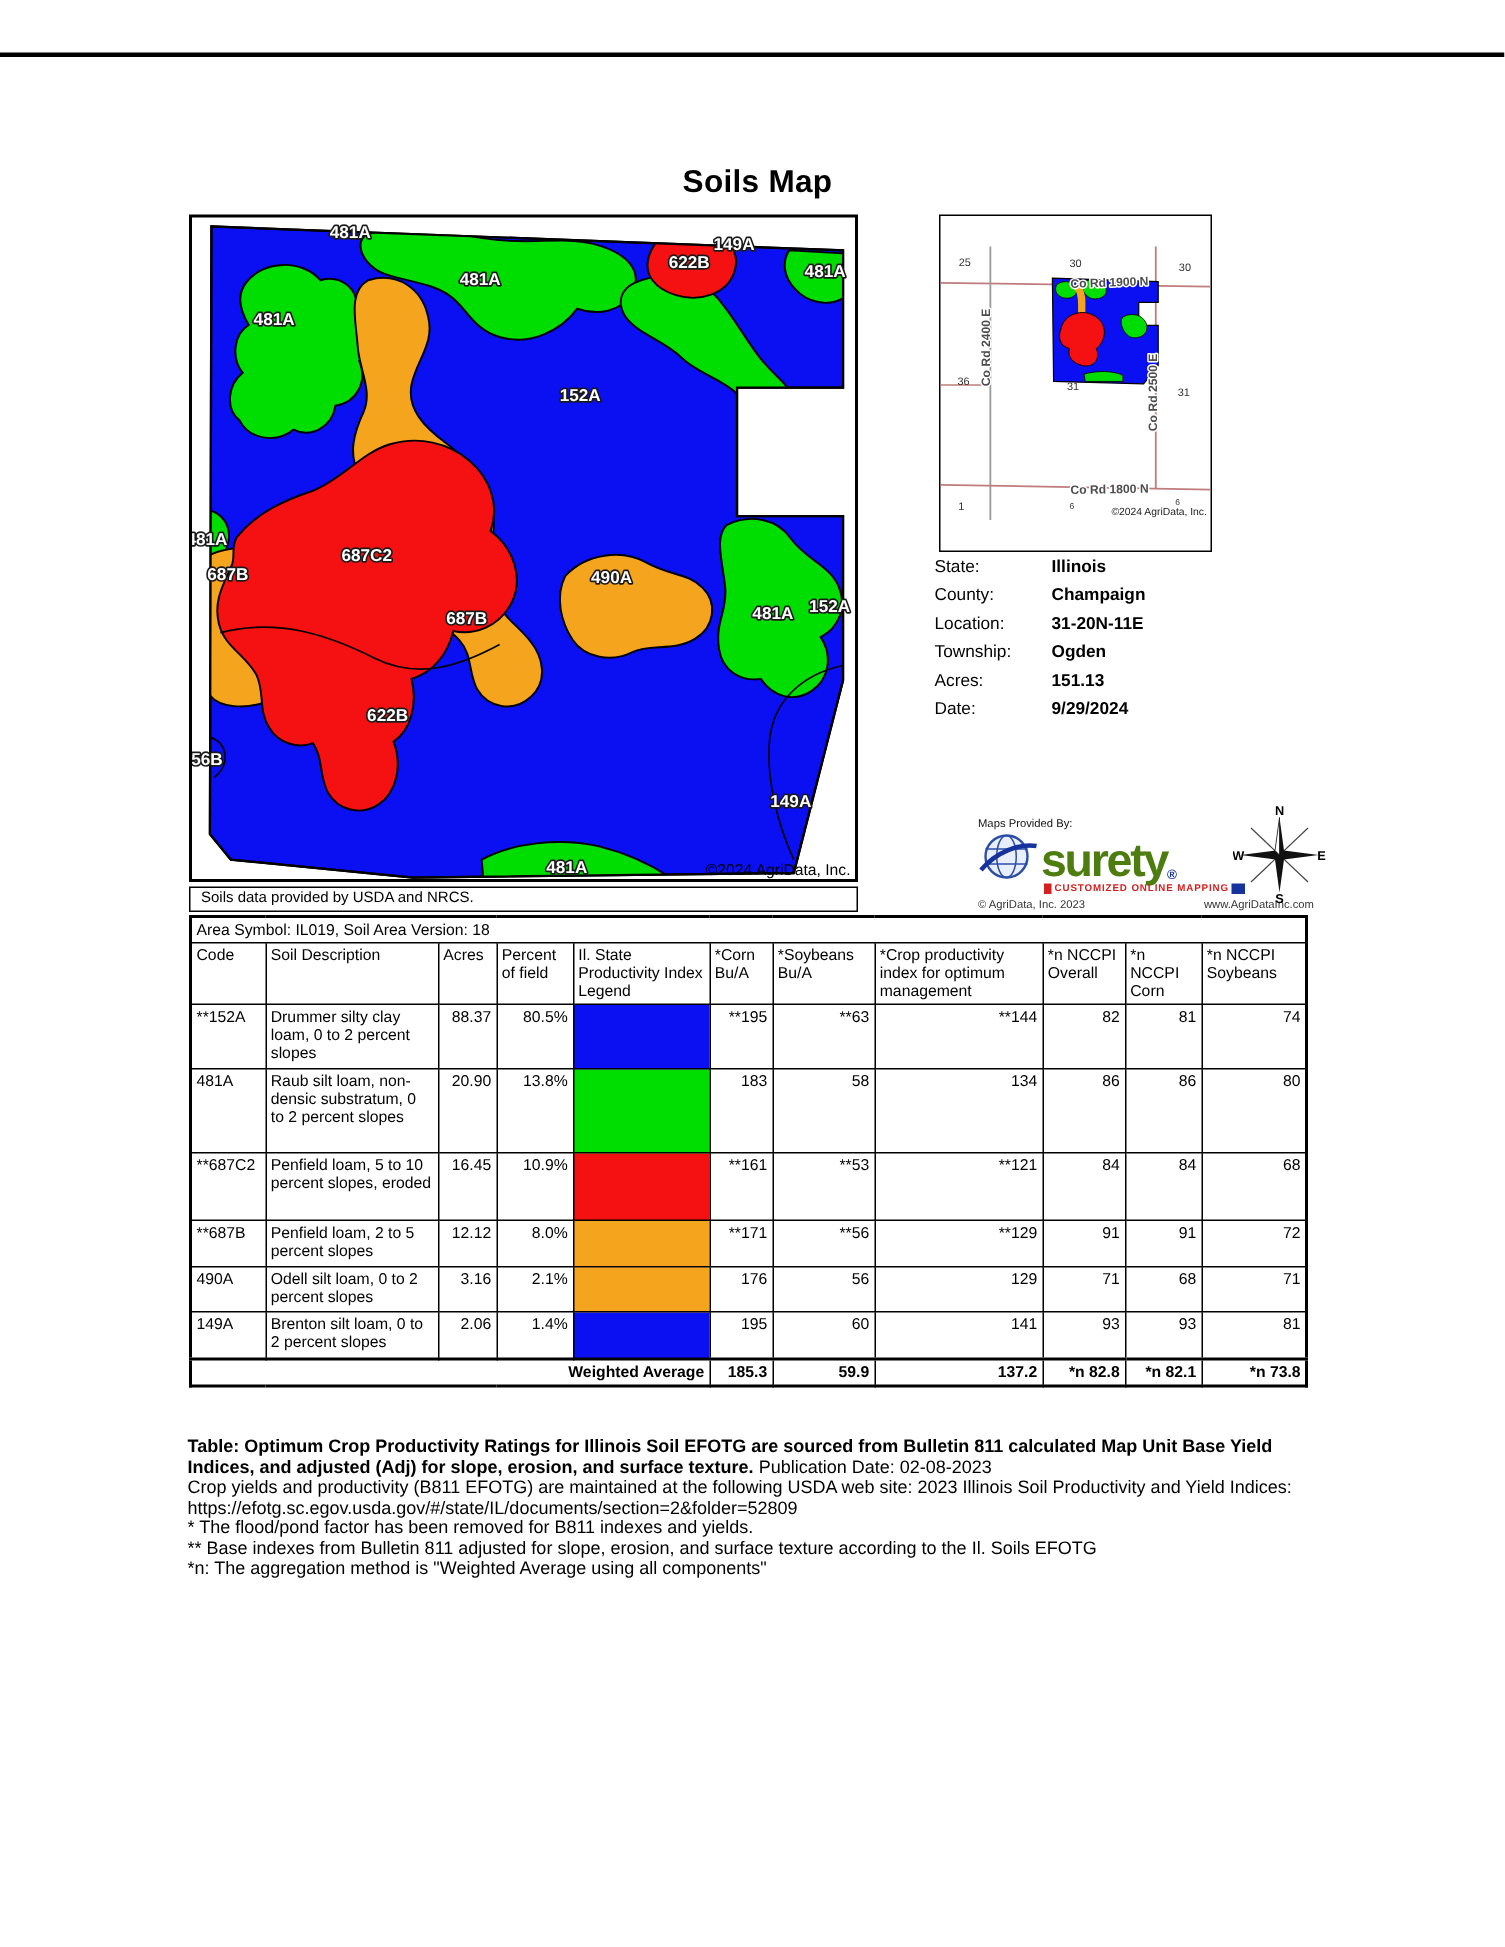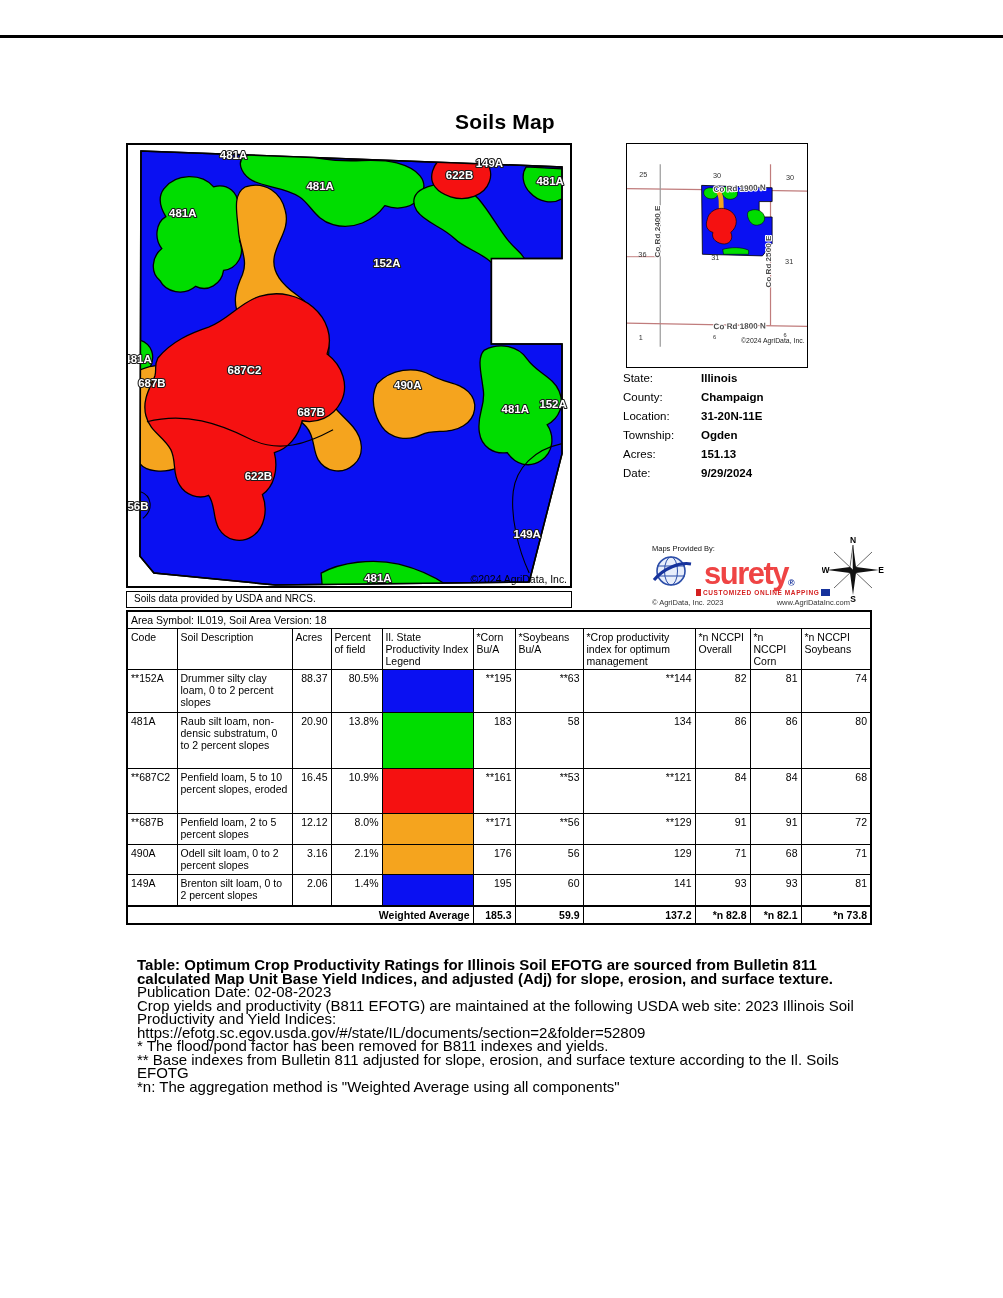--- a/index.html
+++ b/index.html
@@ -36,7 +36,7 @@
   .logo-block{position:absolute;left:652px;top:544px;width:198px;}
   .logo-mpb{font-size:7.5px;color:#111;margin-bottom:1px;}
   .logo-row{display:flex;align-items:flex-end;}
-  .logo-word{font-size:31px;font-weight:bold;color:#ef4444;letter-spacing:-1.5px;line-height:28px;margin-left:12px;}
+  .logo-word{font-size:31px;font-weight:bold;color:#4d7c0f;letter-spacing:-1.5px;line-height:28px;margin-left:2px;}
   .logo-reg{font-size:9px;color:#16329c;vertical-align:super;font-weight:bold;}
   .logo-tag{display:flex;align-items:center;margin:1px 0 2px 44px;}
   .logo-tag .txt{font-size:6.5px;font-weight:bold;color:#d42020;letter-spacing:0.6px;white-space:nowrap;}

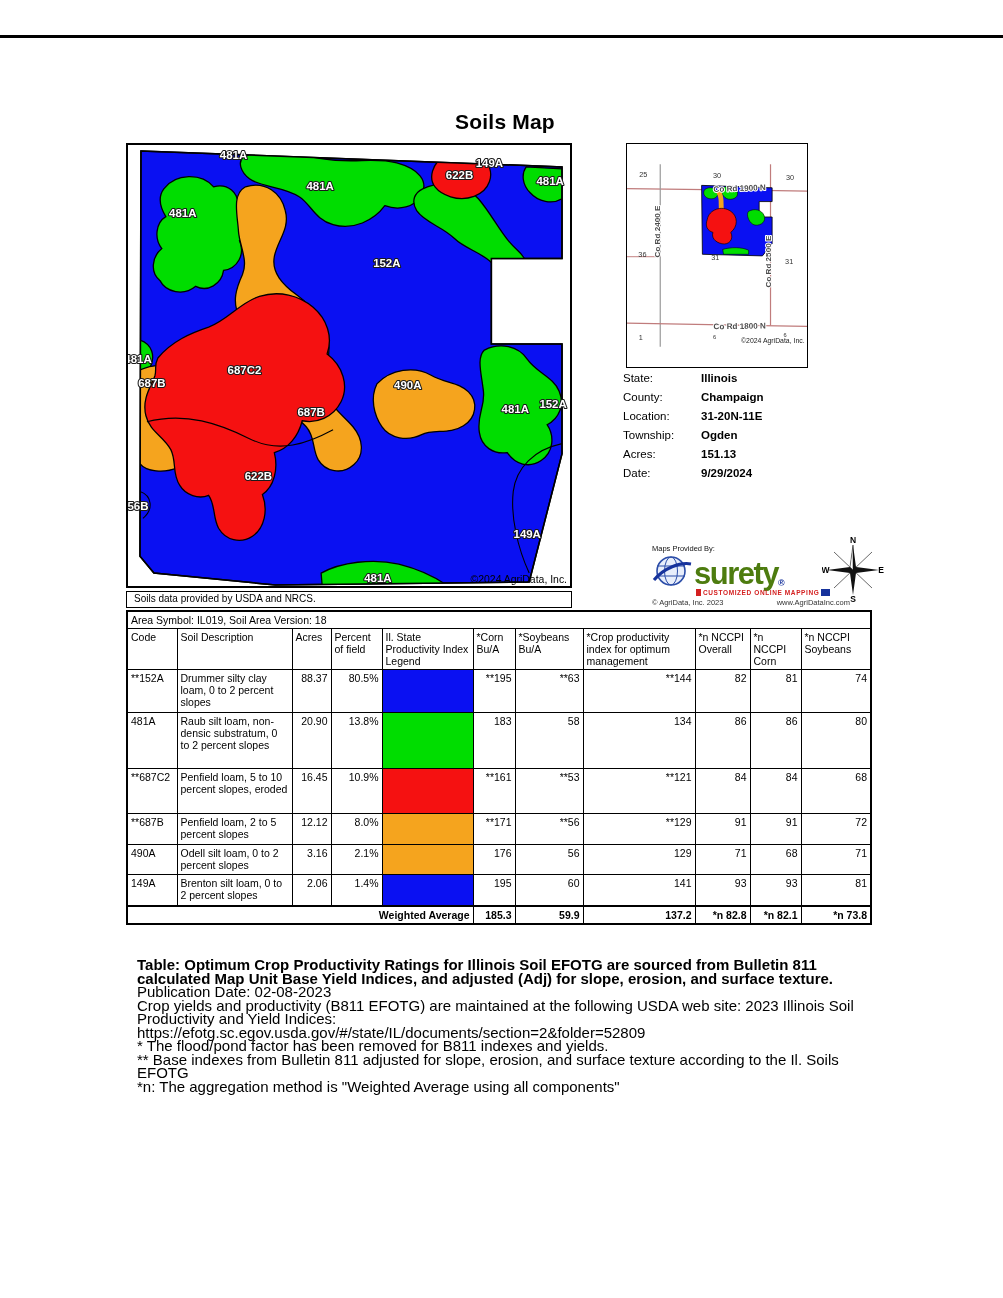--- a/index.html
+++ b/index.html
@@ -42,7 +42,7 @@
   .logo-tag .txt{font-size:6.5px;font-weight:bold;color:#d42020;letter-spacing:0.6px;white-space:nowrap;}
   .logo-tag .blk-r{width:5px;height:7px;background:#d42020;margin-right:2px;}
   .logo-tag .blk-b{width:9px;height:7px;background:#16329c;margin-left:2px;}
-  .logo-bottom{display:flex;justify-content:space-between;font-size:7.5px;color:#333;width:198px;gap:26px;}
+  .logo-bottom{display:flex;justify-content:space-between;font-size:7.5px;color:#333;width:224px;gap:26px;}
   .compass{position:absolute;left:822px;top:536px;width:62px;height:66px;}
   .compass text{font-size:8.5px;font-weight:bold;fill:#000;text-anchor:middle;}
   

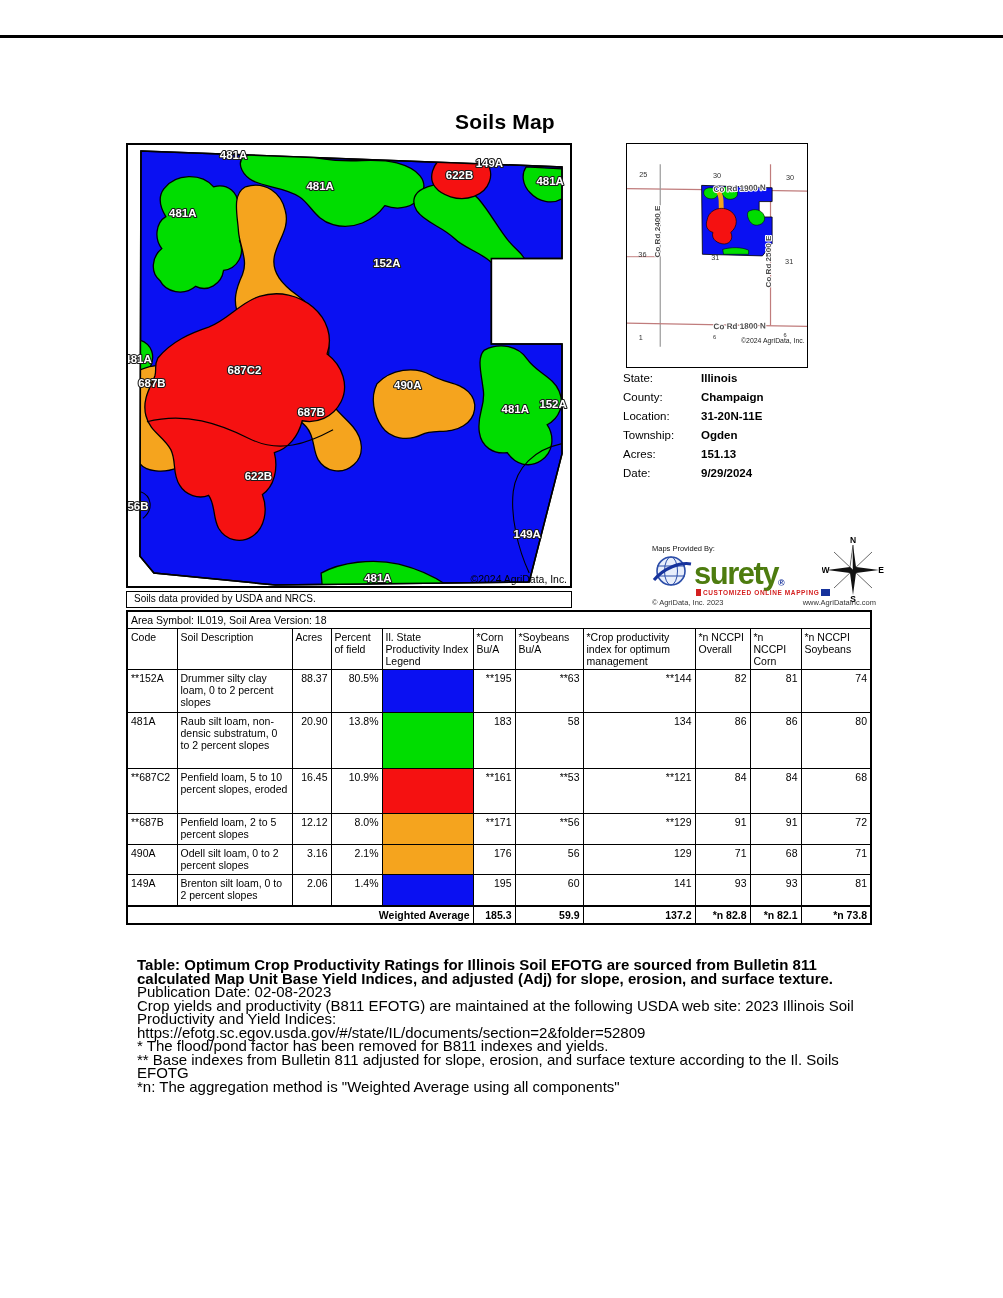--- a/index.html
+++ b/index.html
@@ -57,7 +57,7 @@
   .soil-table .wa-row td{border-top:2px solid #000;font-weight:bold;height:17px;vertical-align:middle;}
   .soil-table .wa-label{text-align:right;}
   
-  .footer{position:absolute;left:137px;top:958px;width:754px;font-size:15px;line-height:13.5px;}
+  .footer{position:absolute;left:125px;top:958px;width:754px;font-size:12px;line-height:13.5px;}
   .footer b{font-weight:bold;}
   .footer div{margin:0;}
 </style>

